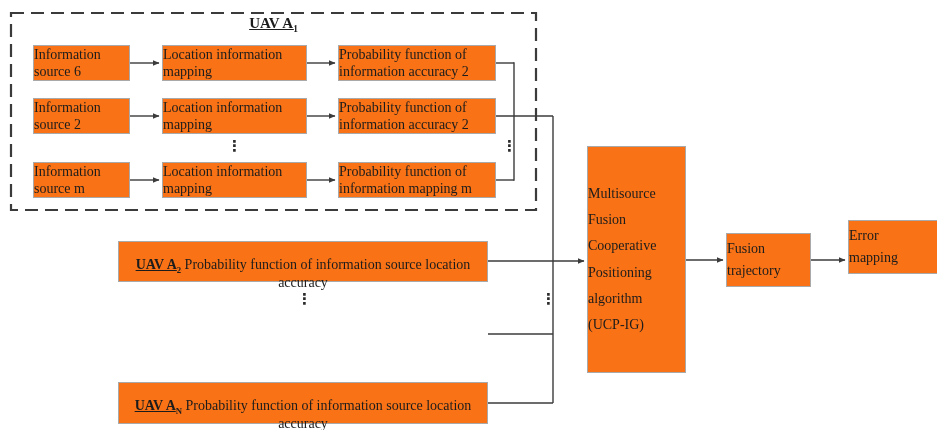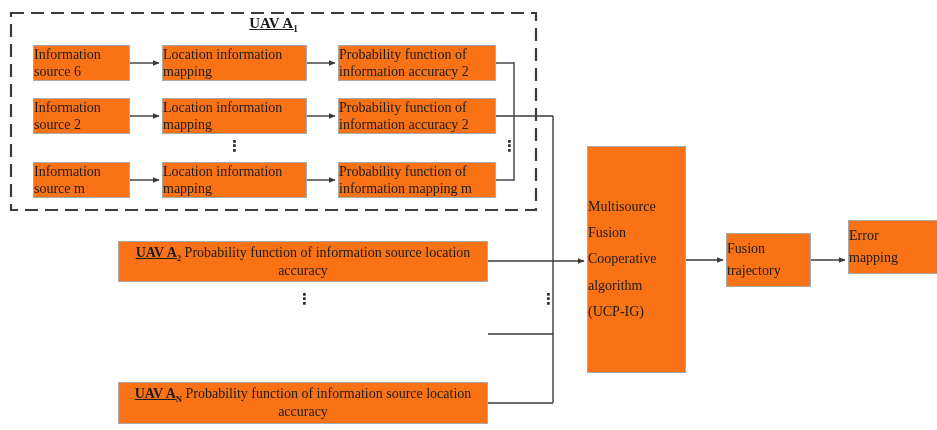--- a/index.html
+++ b/index.html
@@ -13,7 +13,7 @@
     display:flex;flex-direction:column;align-items:flex-start;justify-content:center;
     text-align:center;font-size:14px;line-height:1.22;box-sizing:border-box;
   }
-  .wide{display:block;padding-top:2px;line-height:1.32;}
+  .wide{display:block;padding-top:14px;line-height:1.32;}
   .fusion-box div{line-height:1.88;}
   .group-title{
     position:absolute;left:11px;top:15px;width:525px;text-align:center;

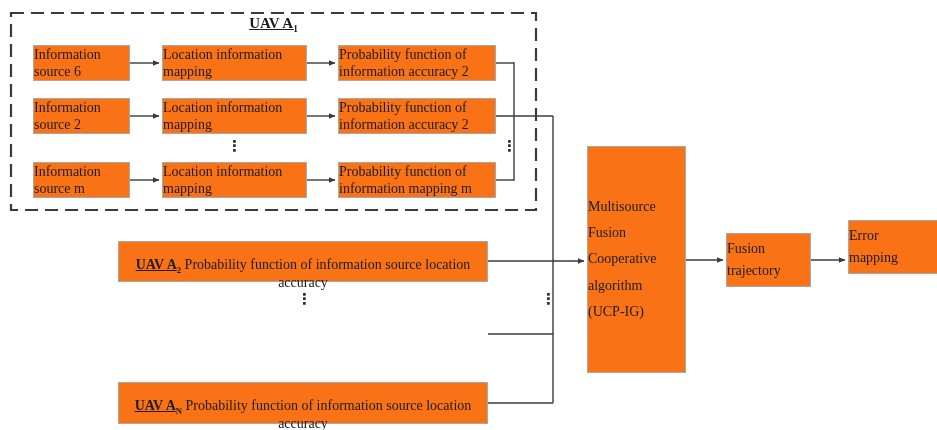--- a/index.html
+++ b/index.html
@@ -133,6 +133,7 @@
     <div>Multisource</div>
     <div>Fusion</div>
     <div>Cooperative</div>
+    <div>Positioning</div>
     <div>algorithm</div>
     <div>(UCP-IG)</div>
   </div>

